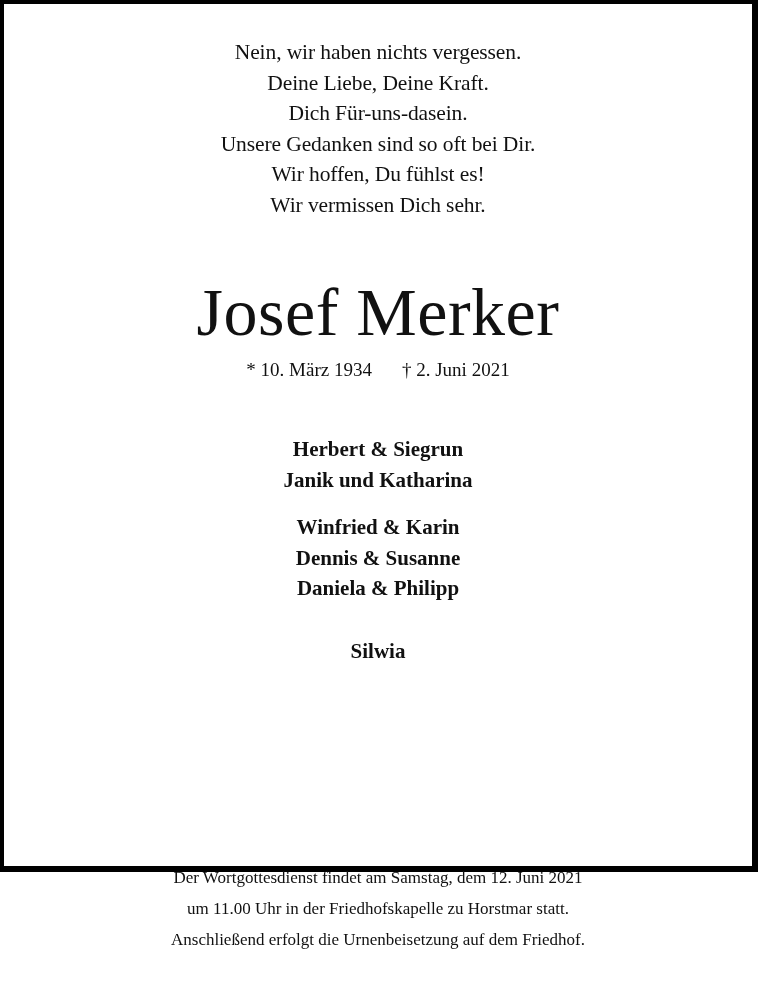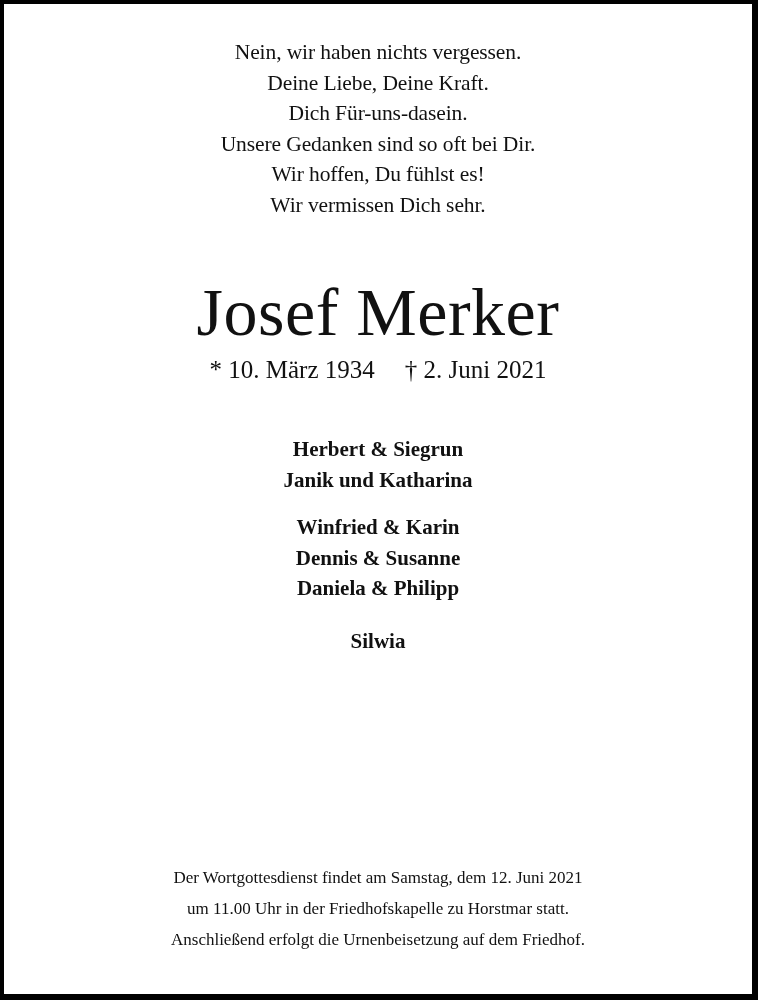--- a/index.html
+++ b/index.html
@@ -17,7 +17,7 @@
       left: 0;
       top: 0;
       width: 758px;
-      height: 1000px;
+      height: 872px;
       box-sizing: border-box;
       border-top: 4px solid #000;
       border-left: 4px solid #000;

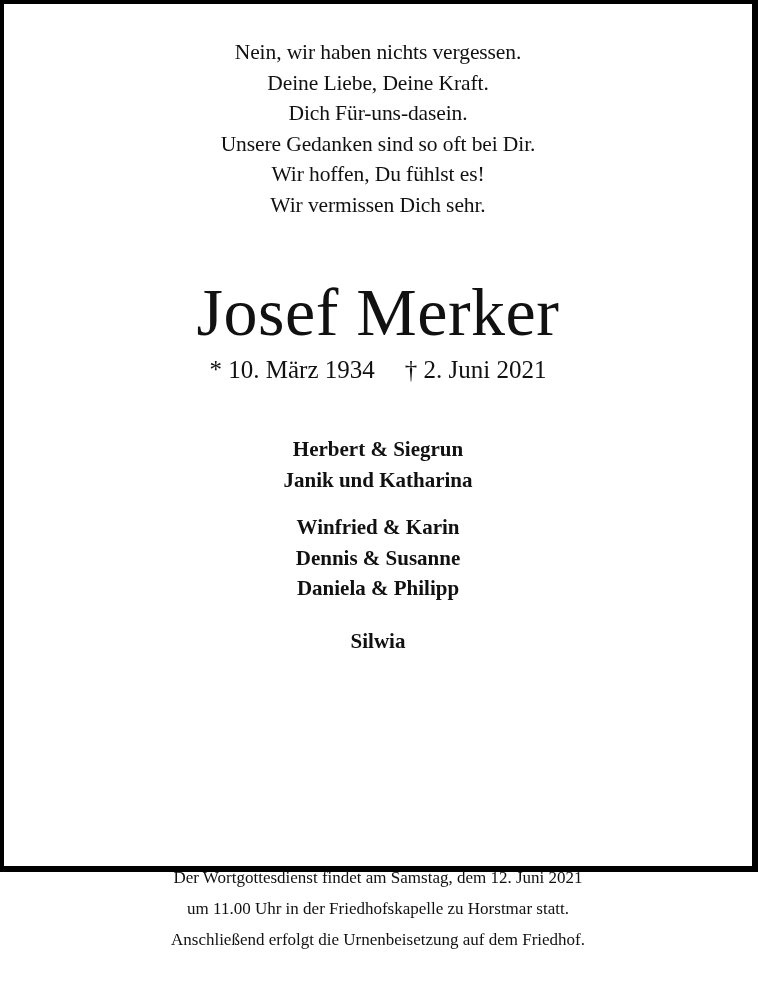--- a/index.html
+++ b/index.html
@@ -52,7 +52,7 @@
       left: 0;
       right: 0;
       top: 352px;
-      font-size: 25px;
+      font-size: 19px;
       line-height: 28px;
       white-space: pre;
     }

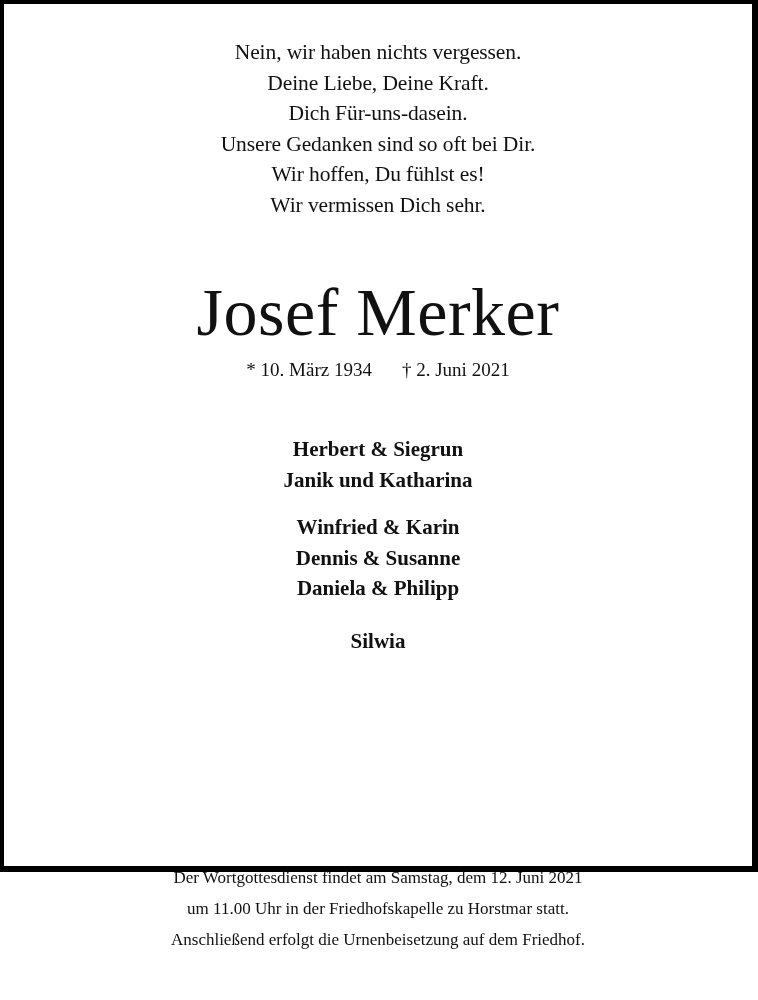--- a/index.html
+++ b/index.html
@@ -68,7 +68,7 @@
     }
     .group { margin-bottom: 17px; }
     .group div { white-space: nowrap; }
-    .group.last { margin-top: 22px; }
+    .group.last { margin-top: 32px; }
     .notice {
       position: absolute;
       left: 0;

